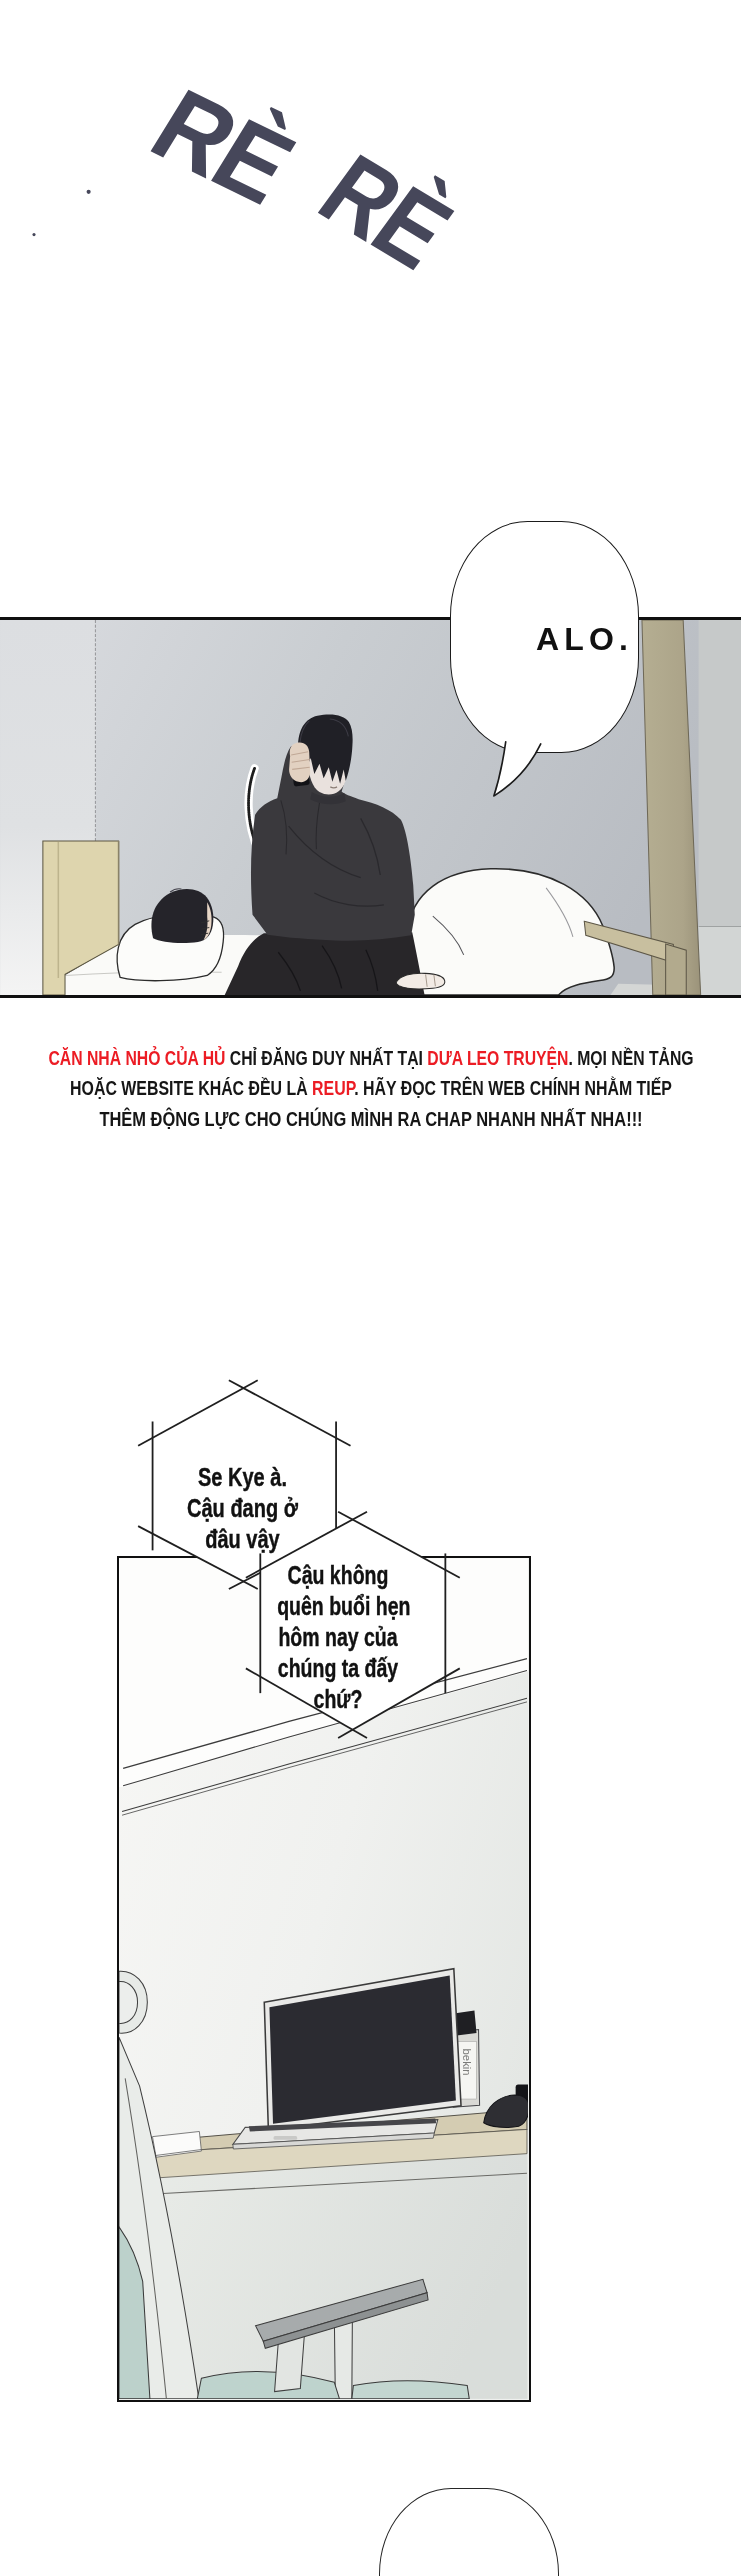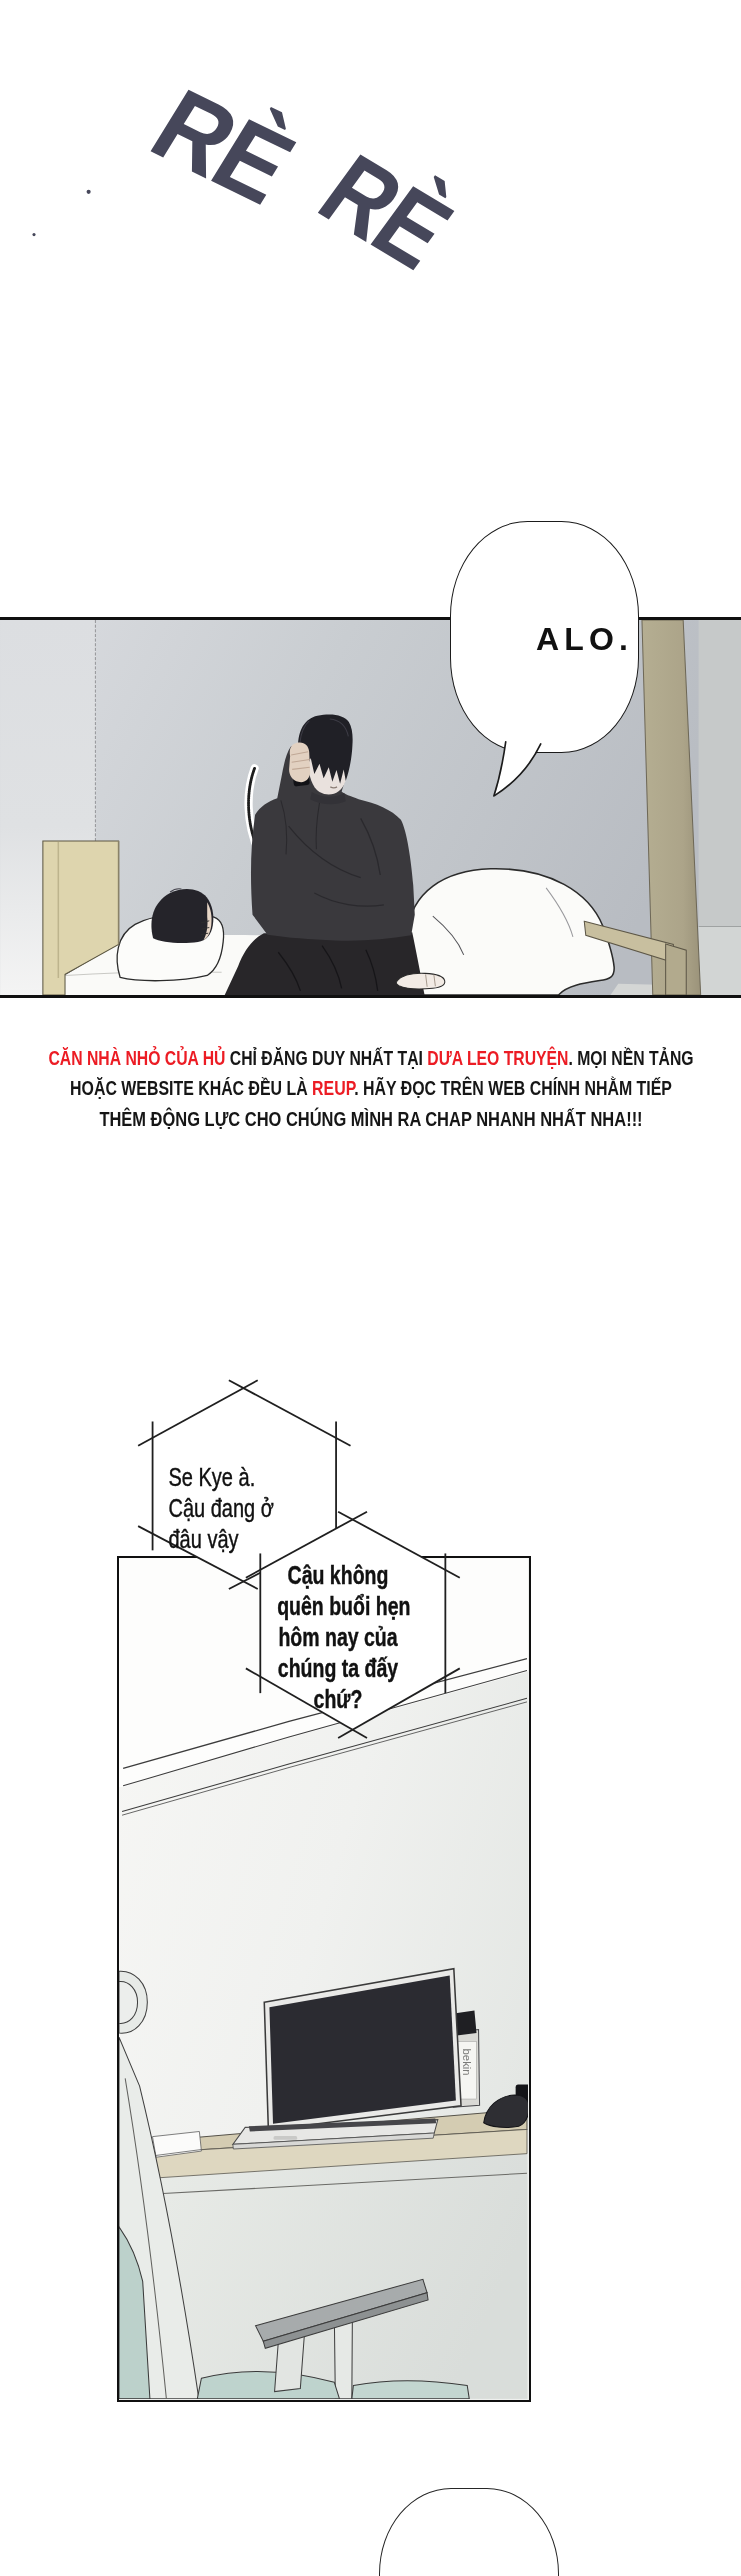--- a/index.html
+++ b/index.html
@@ -215,7 +215,7 @@
     <line x1="477" y1="461" x2="712" y2="333"></line>
   </g>
 </svg>
-<div class="abs" style="left:150px;top:1462px;width:185px;text-align:left;font-weight:normal;font-size:25px;line-height:31px;color:#111;white-space:nowrap;-webkit-text-stroke:0.4px #111;">
+<div class="abs" style="left:150px;top:1462px;width:185px;text-align:center;font-weight:bold;font-size:25px;line-height:31px;color:#111;white-space:nowrap;-webkit-text-stroke:0.4px #111;">
   <div style="transform:scaleX(0.8)">Se Kye à.</div>
   <div style="transform:scaleX(0.8)">Cậu đang ở</div>
   <div style="transform:scaleX(0.8)">đâu vậy</div>

